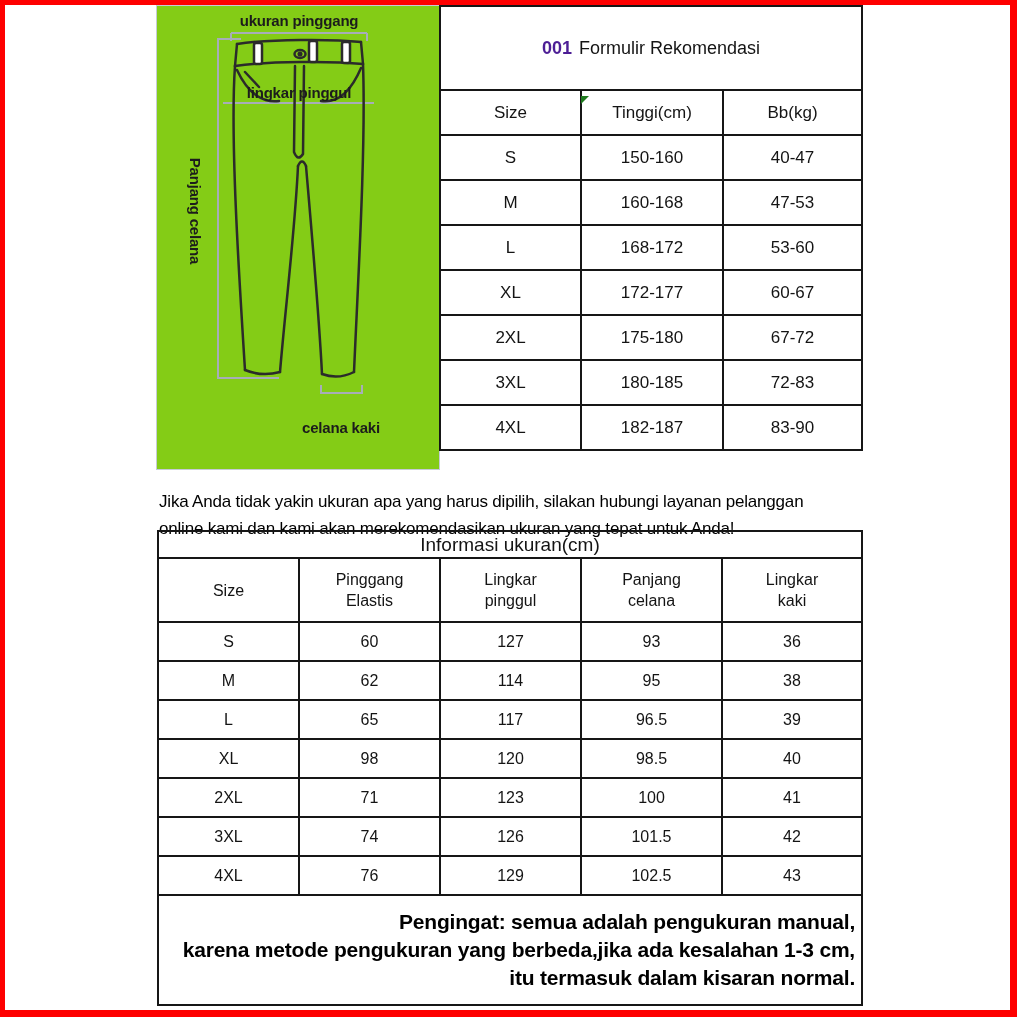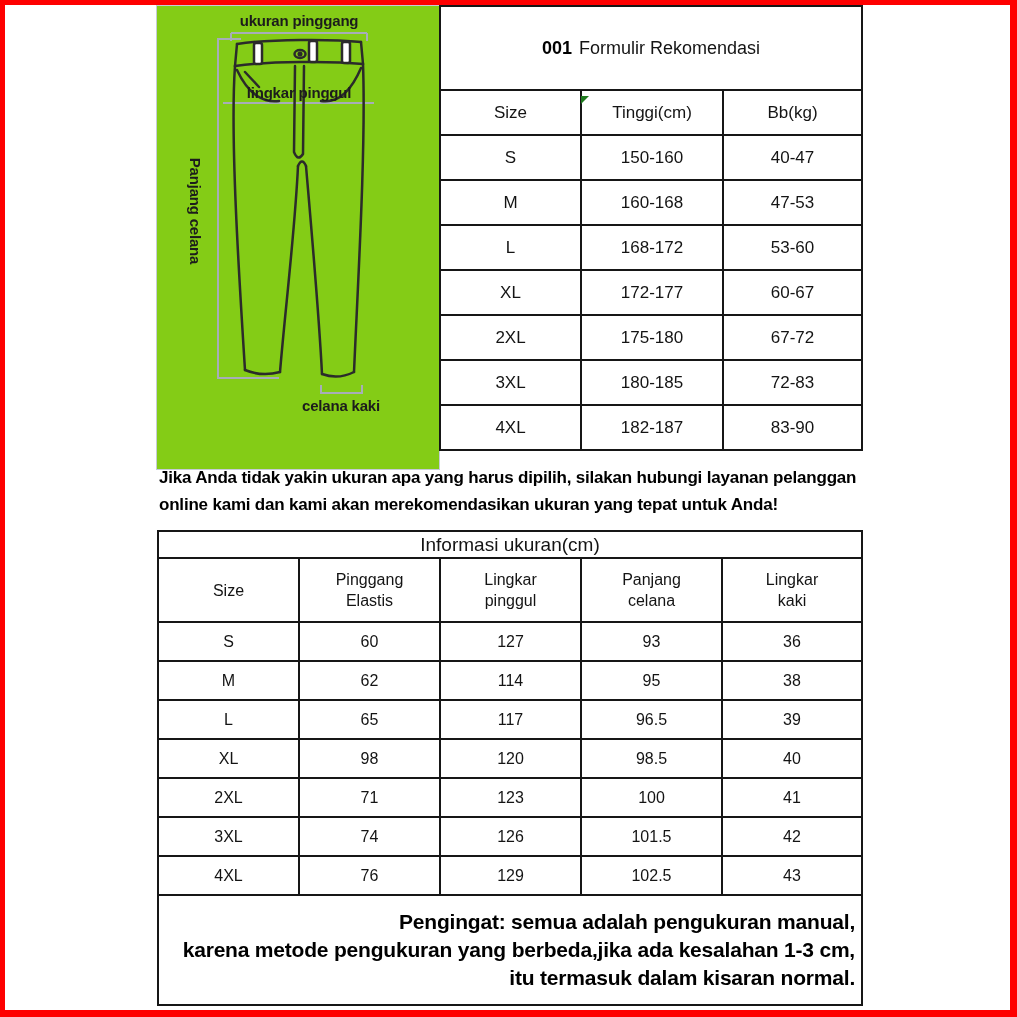--- a/index.html
+++ b/index.html
@@ -35,7 +35,7 @@
   .t-top{position:absolute;left:439px;top:5px;width:422px;}
   .t-top td,.t-top th{font-size:17px;}
   .t-top .title-cell{height:82px;font-size:18px;position:relative;}
-  .code{color:#000000;font-weight:bold;margin-right:7px;}
+  .code{color:#4c1d95;font-weight:bold;margin-right:7px;}
   .t-top .hrow th{height:43px;}
   .t-top .drow td{height:43px;}
   .marker{

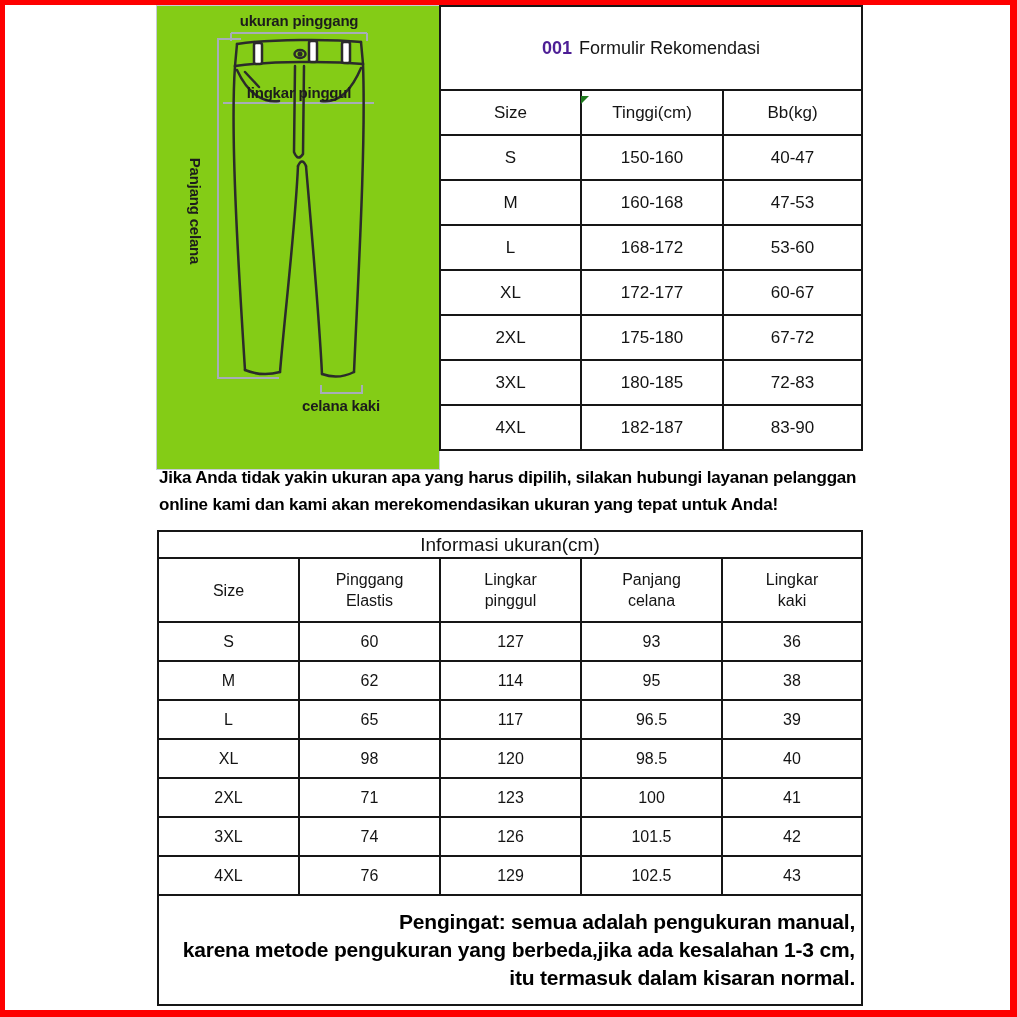--- a/index.html
+++ b/index.html
@@ -26,7 +26,7 @@
   .lbl-waist{left:142px;top:6px;transform:translateX(-50%);}
   .lbl-hip{left:142px;top:78px;transform:translateX(-50%);}
   .lbl-length{left:38px;top:205px;transform:translate(-50%,-50%) rotate(90deg);}
-  .lbl-leg{left:184px;top:391px;transform:translateX(-50%);}
+  .lbl-leg{left:184px;top:413px;transform:translateX(-50%);}
   
   table{border-collapse:collapse;table-layout:fixed;}
   td,th{border:2px solid #161616;text-align:center;vertical-align:middle;

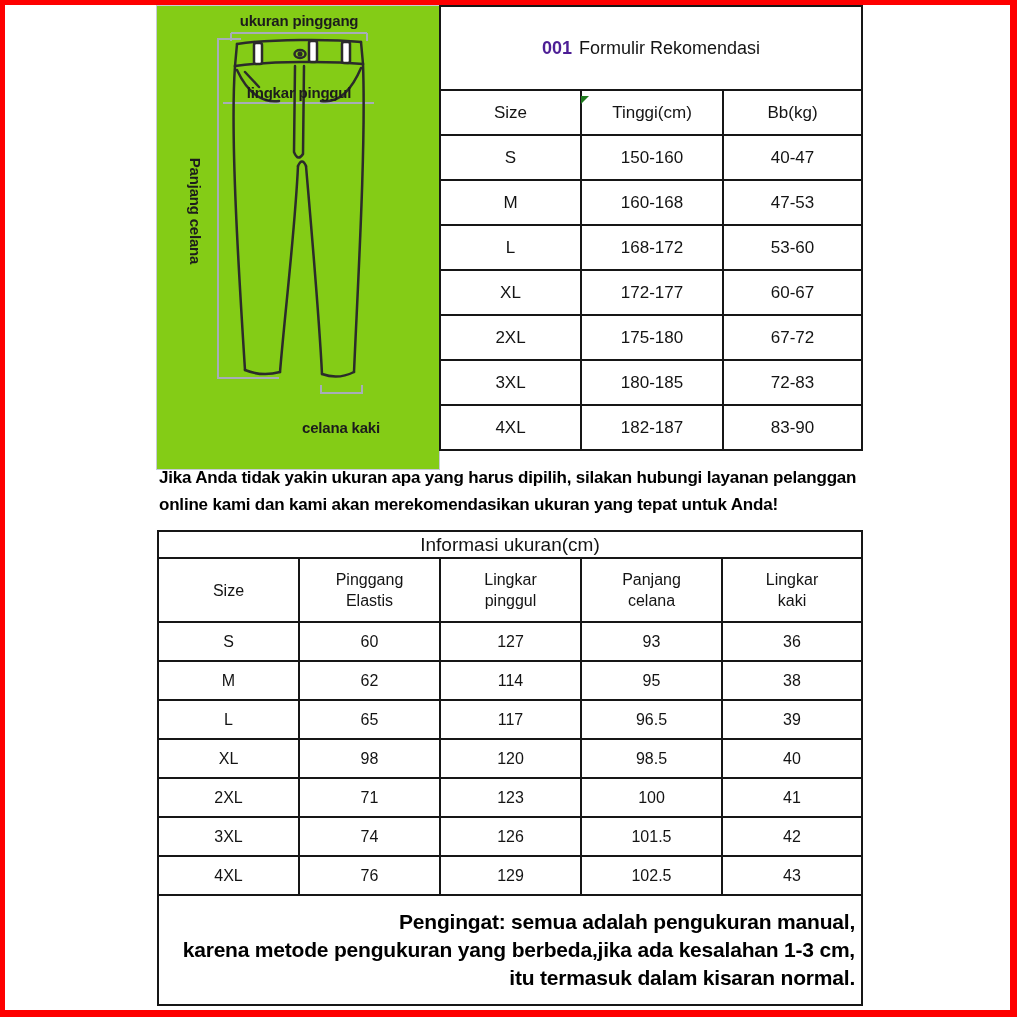--- a/index.html
+++ b/index.html
@@ -44,8 +44,8 @@
   }
   
   .note{
-    position:absolute;left:159px;top:464px;width:702px;
-    font-size:17px;font-weight:bold;letter-spacing:-0.2px;line-height:27px;
+    position:absolute;left:159px;top:488px;width:702px;
+    font-size:17px;font-weight:normal;letter-spacing:-0.2px;line-height:27px;
     color:#000;white-space:pre-line;
   }
   

